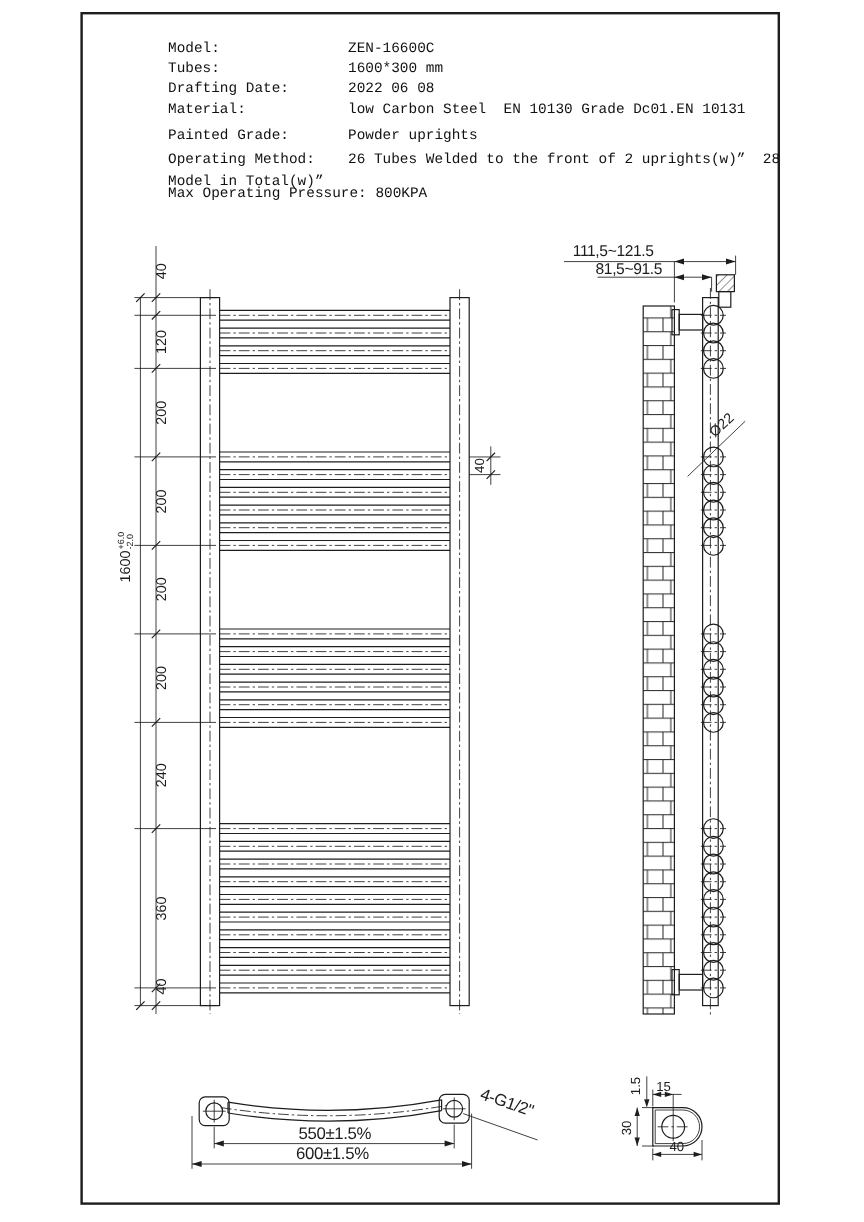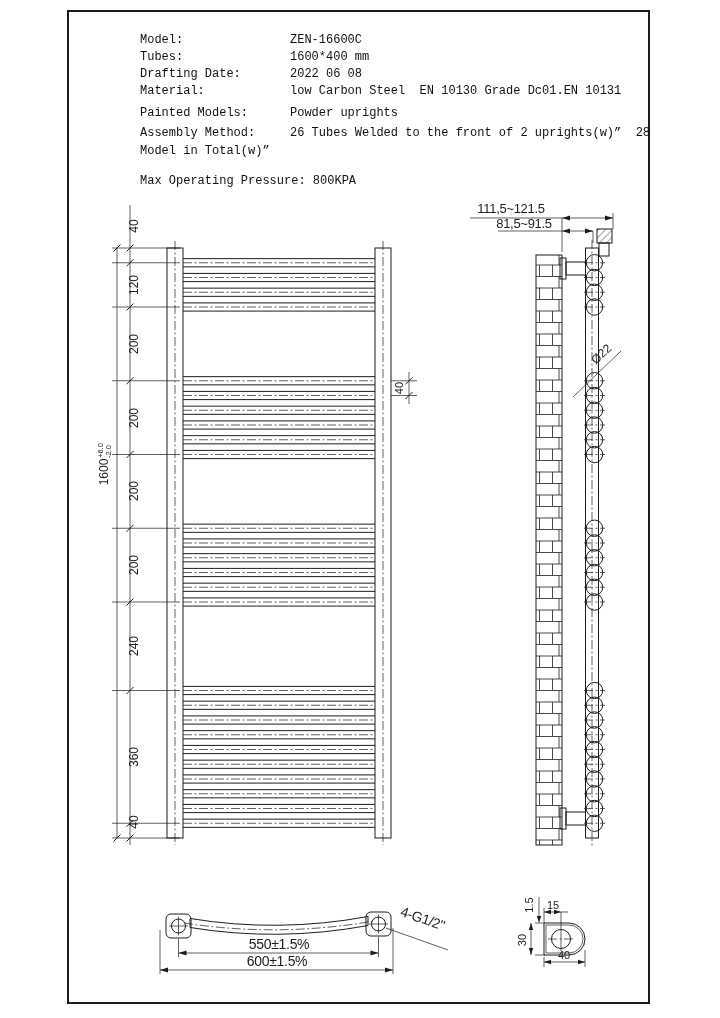--- a/index.html
+++ b/index.html
@@ -356,7 +356,7 @@
 
   <div class="specs">
     <div class="spec-row" style="top:33px"><span class="spec-label">Model:</span><span>ZEN-16600C</span></div>
-    <div class="spec-row" style="top:50px"><span class="spec-label">Tubes:</span><span>1600*400 mm</span></div>
+    <div class="spec-row" style="top:50px"><span class="spec-label">Tubes:</span><span>1600*300 mm</span></div>
     <div class="spec-row" style="top:67px"><span class="spec-label">Drafting Date:</span><span>2022 06 08</span></div>
     <div class="spec-row" style="top:84px"><span class="spec-label">Material:</span><span>low Carbon Steel  EN 10130 Grade Dc01.EN 10131</span></div>
     <div class="spec-row" style="top:106px"><span class="spec-label">Painted Models:</span><span>Powder uprights</span></div>

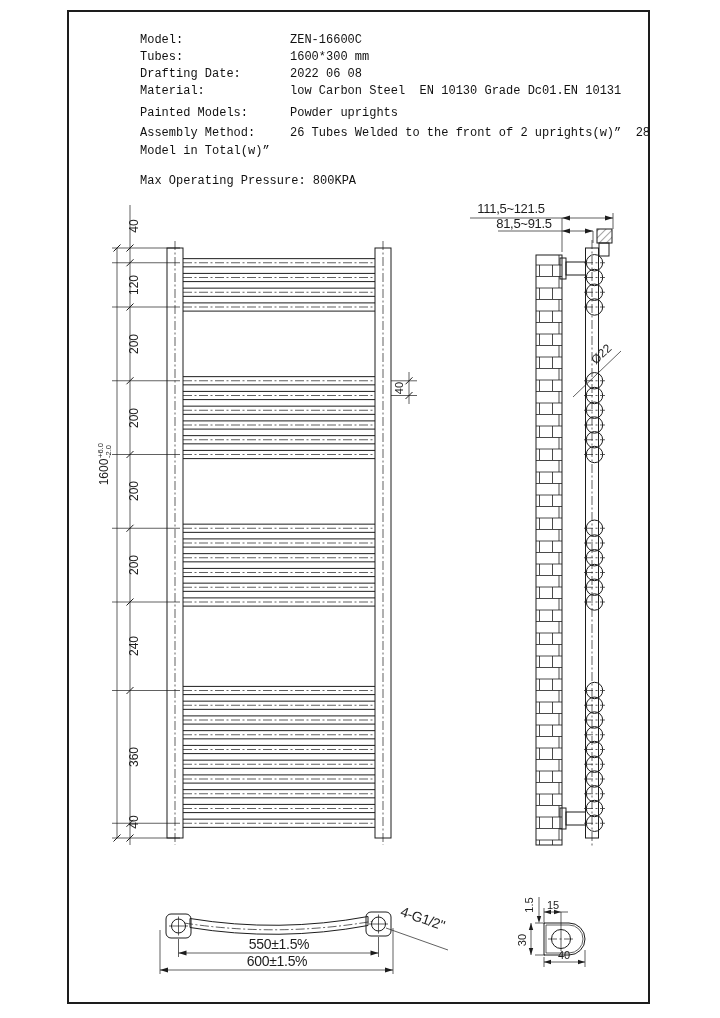--- a/index.html
+++ b/index.html
@@ -359,7 +359,7 @@
     <div class="spec-row" style="top:50px"><span class="spec-label">Tubes:</span><span>1600*300 mm</span></div>
     <div class="spec-row" style="top:67px"><span class="spec-label">Drafting Date:</span><span>2022 06 08</span></div>
     <div class="spec-row" style="top:84px"><span class="spec-label">Material:</span><span>low Carbon Steel  EN 10130 Grade Dc01.EN 10131</span></div>
-    <div class="spec-row" style="top:106px"><span class="spec-label">Painted Models:</span><span>Powder uprights</span></div>
+    <div class="spec-row" style="top:106px"><span class="spec-label">Painted Grade:</span><span>Powder uprights</span></div>
     <div class="spec-row" style="top:126px"><span class="spec-label">Assembly Method:</span><span>26 Tubes Welded to the front of 2 uprights(w)”  28</span></div>
     <div class="spec-row" style="top:144px"><span>Model in Total(w)”</span></div>
     <div class="spec-row" style="top:174px"><span>Max Operating Pressure: 800KPA</span></div>

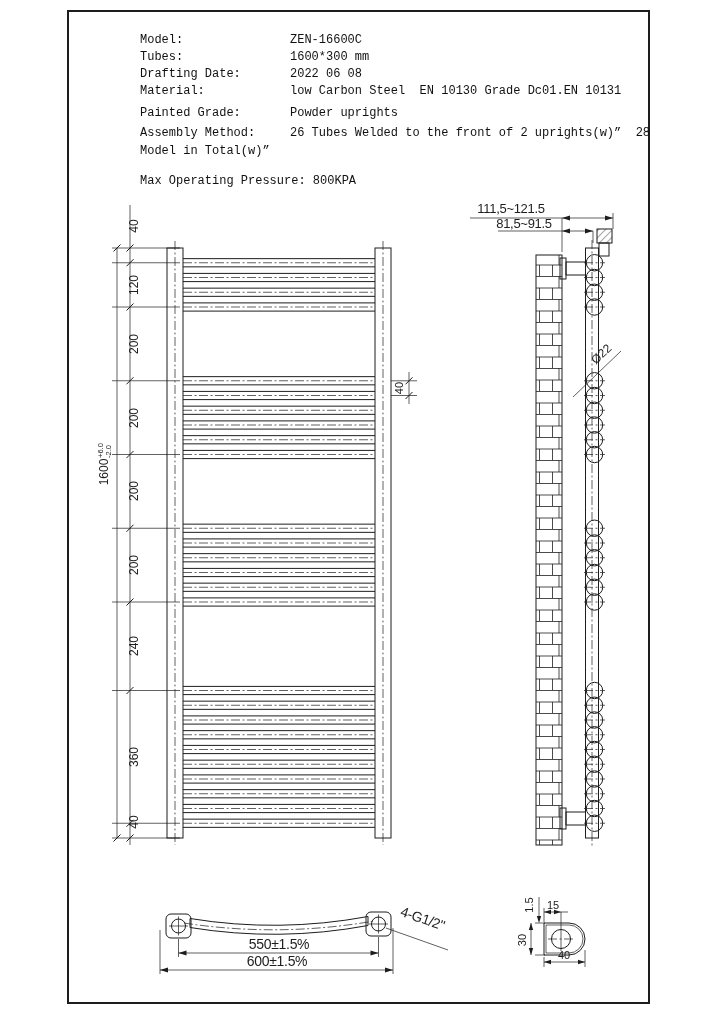--- a/index.html
+++ b/index.html
@@ -360,7 +360,7 @@
     <div class="spec-row" style="top:67px"><span class="spec-label">Drafting Date:</span><span>2022 06 08</span></div>
     <div class="spec-row" style="top:84px"><span class="spec-label">Material:</span><span>low Carbon Steel  EN 10130 Grade Dc01.EN 10131</span></div>
     <div class="spec-row" style="top:106px"><span class="spec-label">Painted Grade:</span><span>Powder uprights</span></div>
-    <div class="spec-row" style="top:126px"><span class="spec-label">Assembly Method:</span><span>26 Tubes Welded to the front of 2 uprights(w)”  28</span></div>
+    <div class="spec-row" style="top:126px"><span class="spec-label">Operating Method:</span><span>26 Tubes Welded to the front of 2 uprights(w)”  28</span></div>
     <div class="spec-row" style="top:144px"><span>Model in Total(w)”</span></div>
     <div class="spec-row" style="top:174px"><span>Max Operating Pressure: 800KPA</span></div>
   </div>

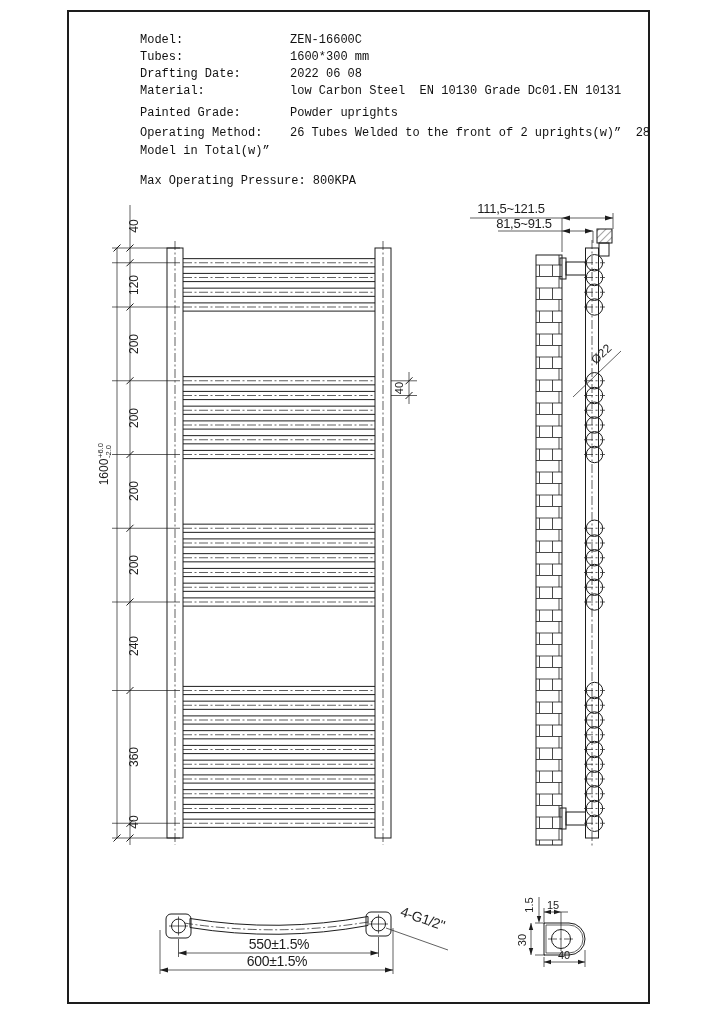--- a/index.html
+++ b/index.html
@@ -362,7 +362,7 @@
     <div class="spec-row" style="top:106px"><span class="spec-label">Painted Grade:</span><span>Powder uprights</span></div>
     <div class="spec-row" style="top:126px"><span class="spec-label">Operating Method:</span><span>26 Tubes Welded to the front of 2 uprights(w)”  28</span></div>
     <div class="spec-row" style="top:144px"><span>Model in Total(w)”</span></div>
-    <div class="spec-row" style="top:174px"><span>Max Operating Pressure: 800KPA</span></div>
+    <div class="spec-row" style="top:154px"><span>Max Operating Pressure: 800KPA</span></div>
   </div>
 
 </div>

